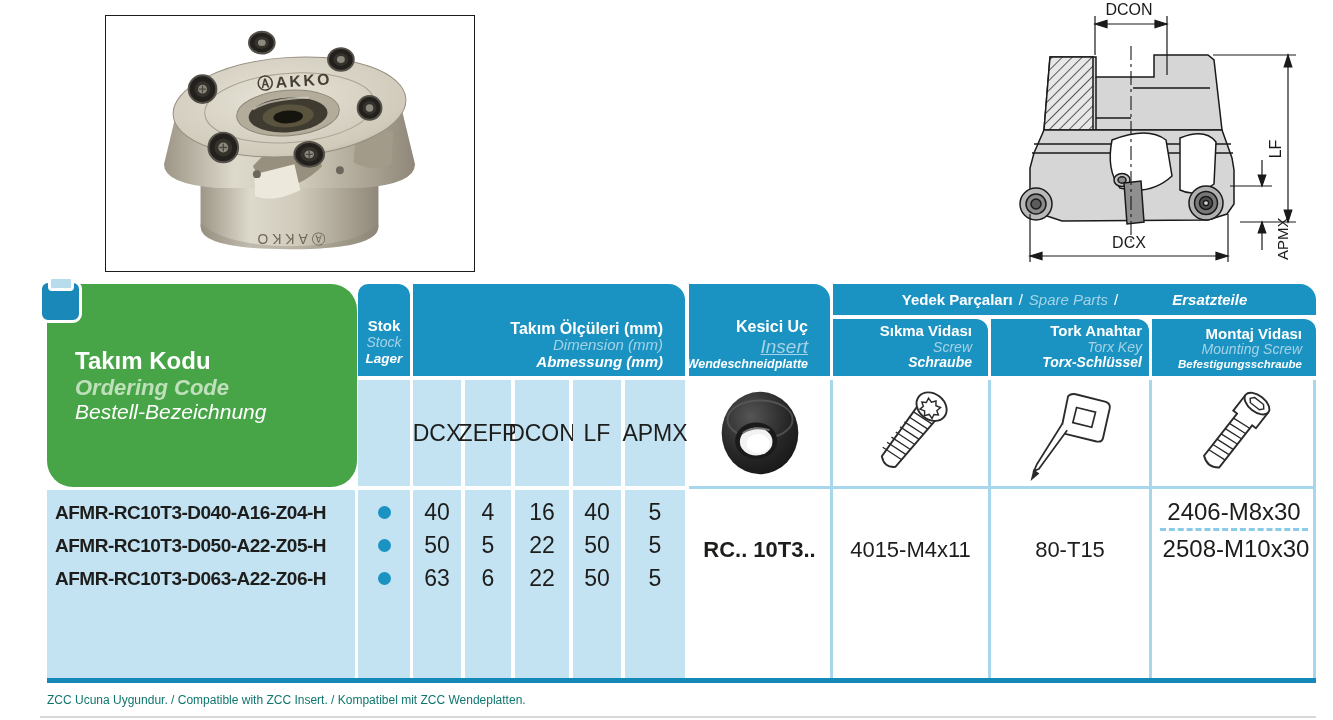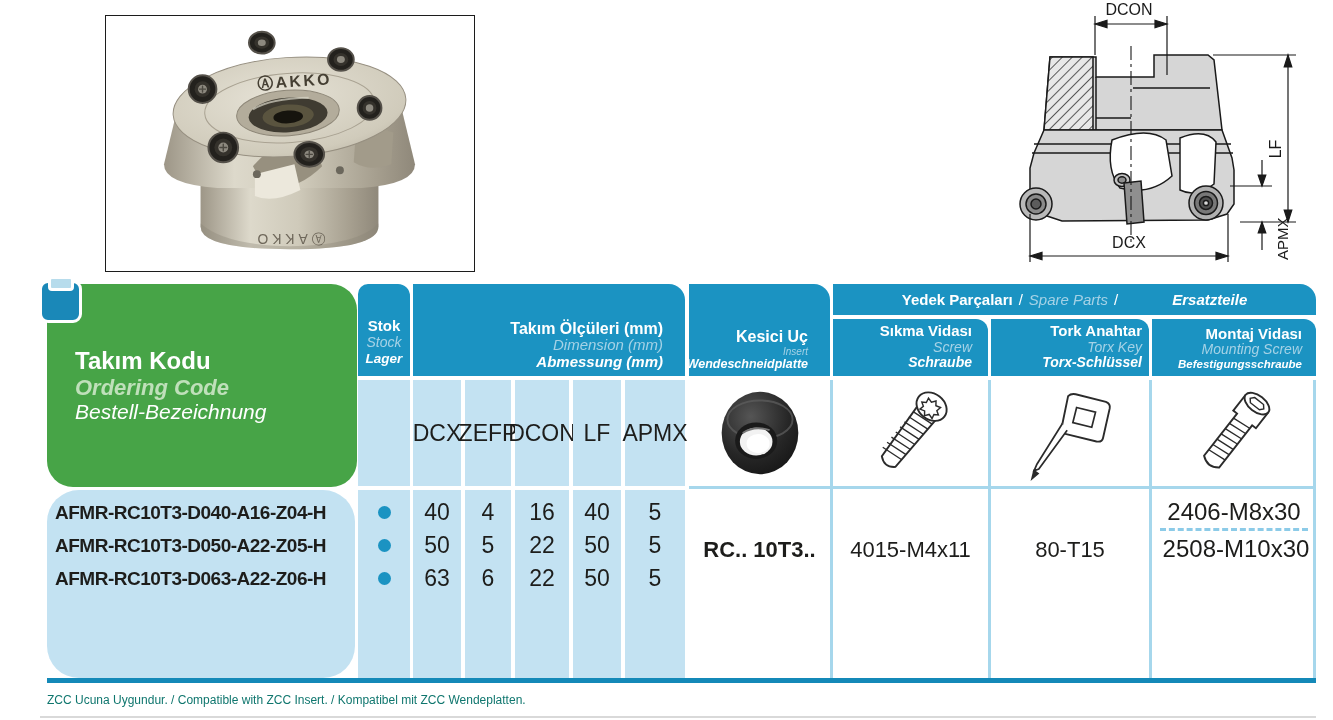--- a/index.html
+++ b/index.html
@@ -227,7 +227,7 @@
 
   <div class="cell teal rtr16 hdr hdr-right" style="left:642px;top:0;width:141px;height:92px;padding:0 22px 5px 0;font-size:16px;">
     <span class="l-tr">Kesici Uç</span>
-    <span class="l-en" style="font-size:10px;">Insert</span>
+    <span class="l-en" style="font-size:19px;text-decoration:underline;">Insert</span>
     <span class="l-de" style="font-size:12.5px;">Wendeschneidplatte</span>
   </div>
 

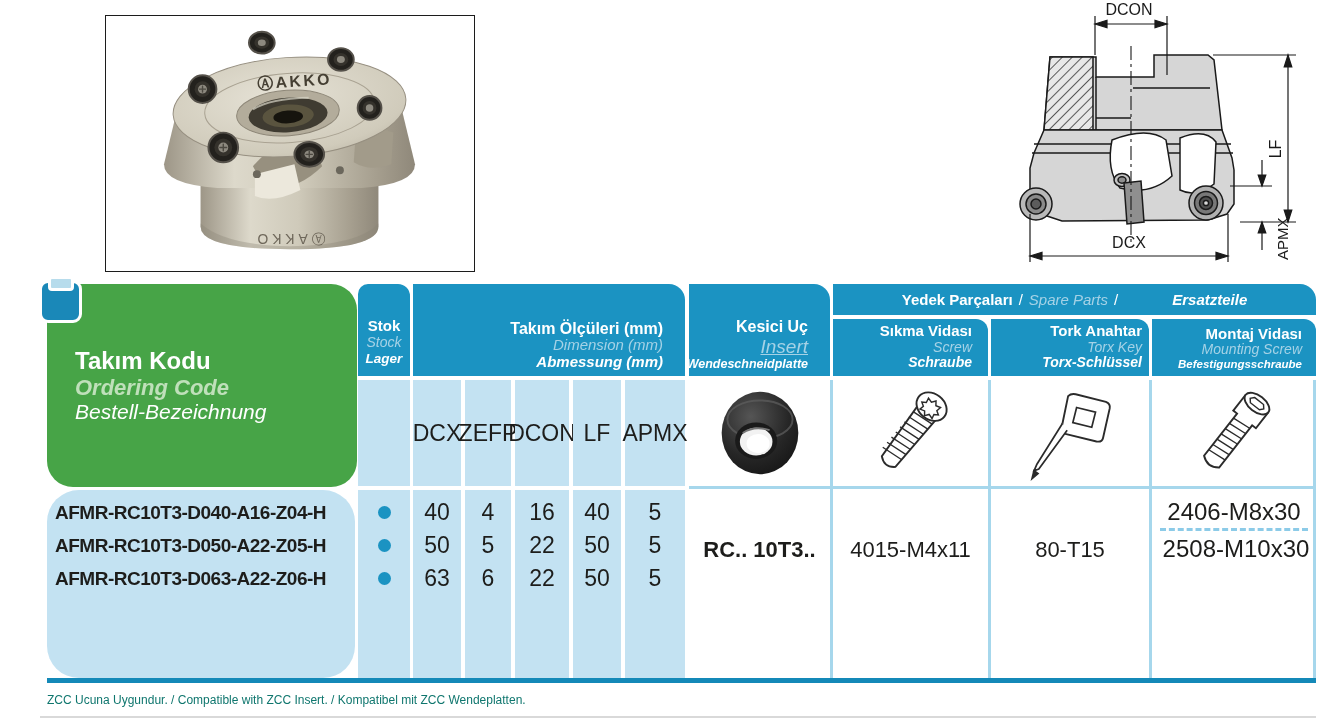--- a/index.html
+++ b/index.html
@@ -322,7 +322,7 @@
     </svg>
   </div>
 
-  <div class="cell lblue" style="left:0;top:206px;width:308px;height:188px;padding-top:6px;border-radius:32px;">
+  <div class="cell lblue" style="left:0;top:206px;width:308px;height:188px;padding-top:6px;">
     <div class="rowline codeline">AFMR-RC10T3-D040-A16-Z04-H</div>
     <div class="rowline codeline">AFMR-RC10T3-D050-A22-Z05-H</div>
     <div class="rowline codeline">AFMR-RC10T3-D063-A22-Z06-H</div>

